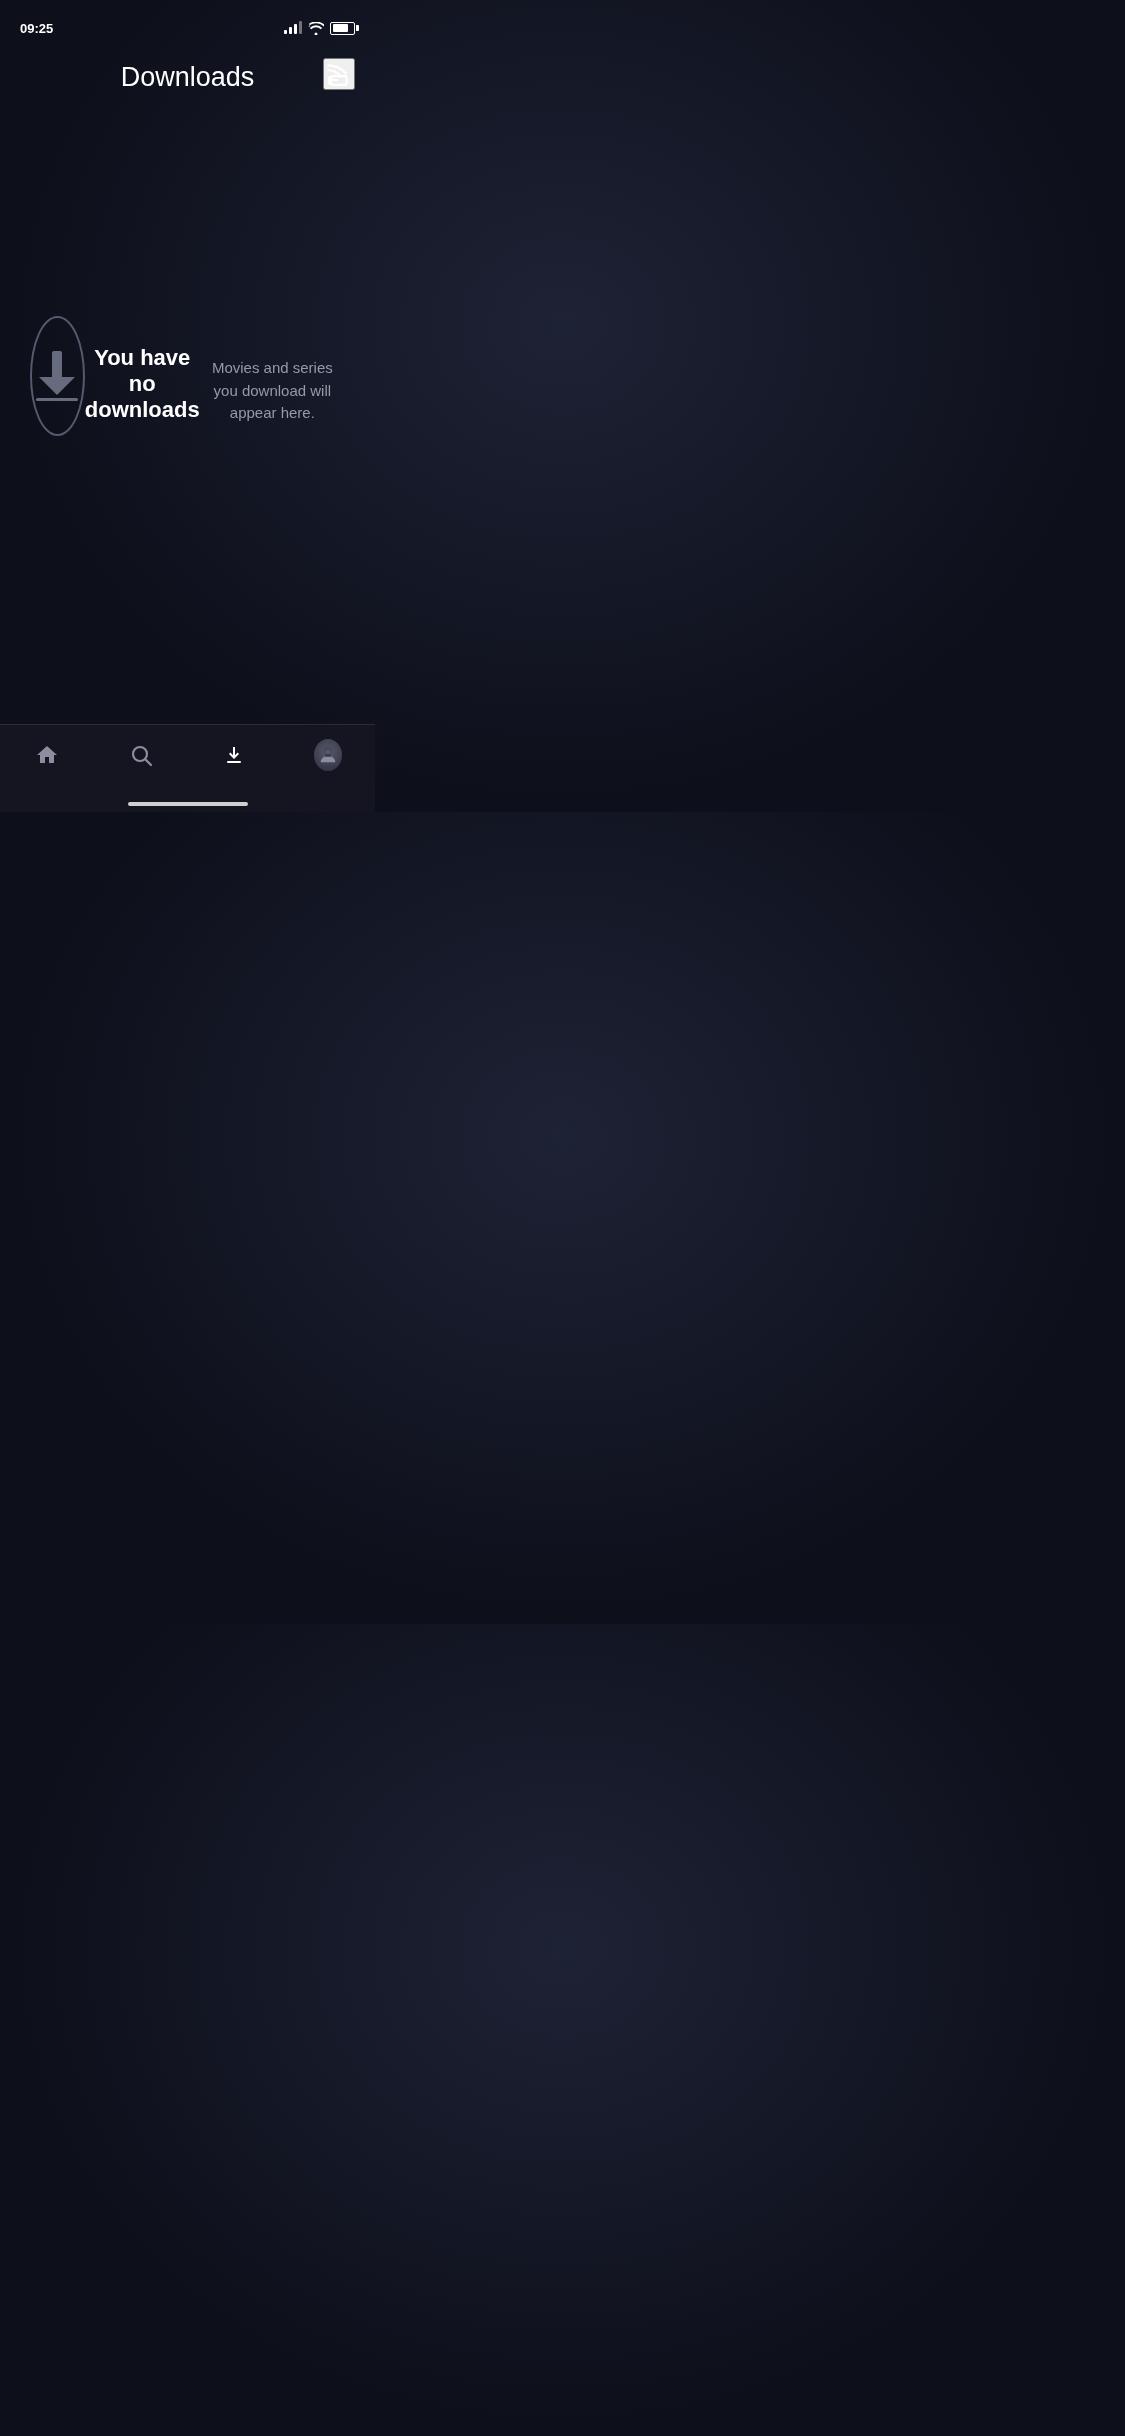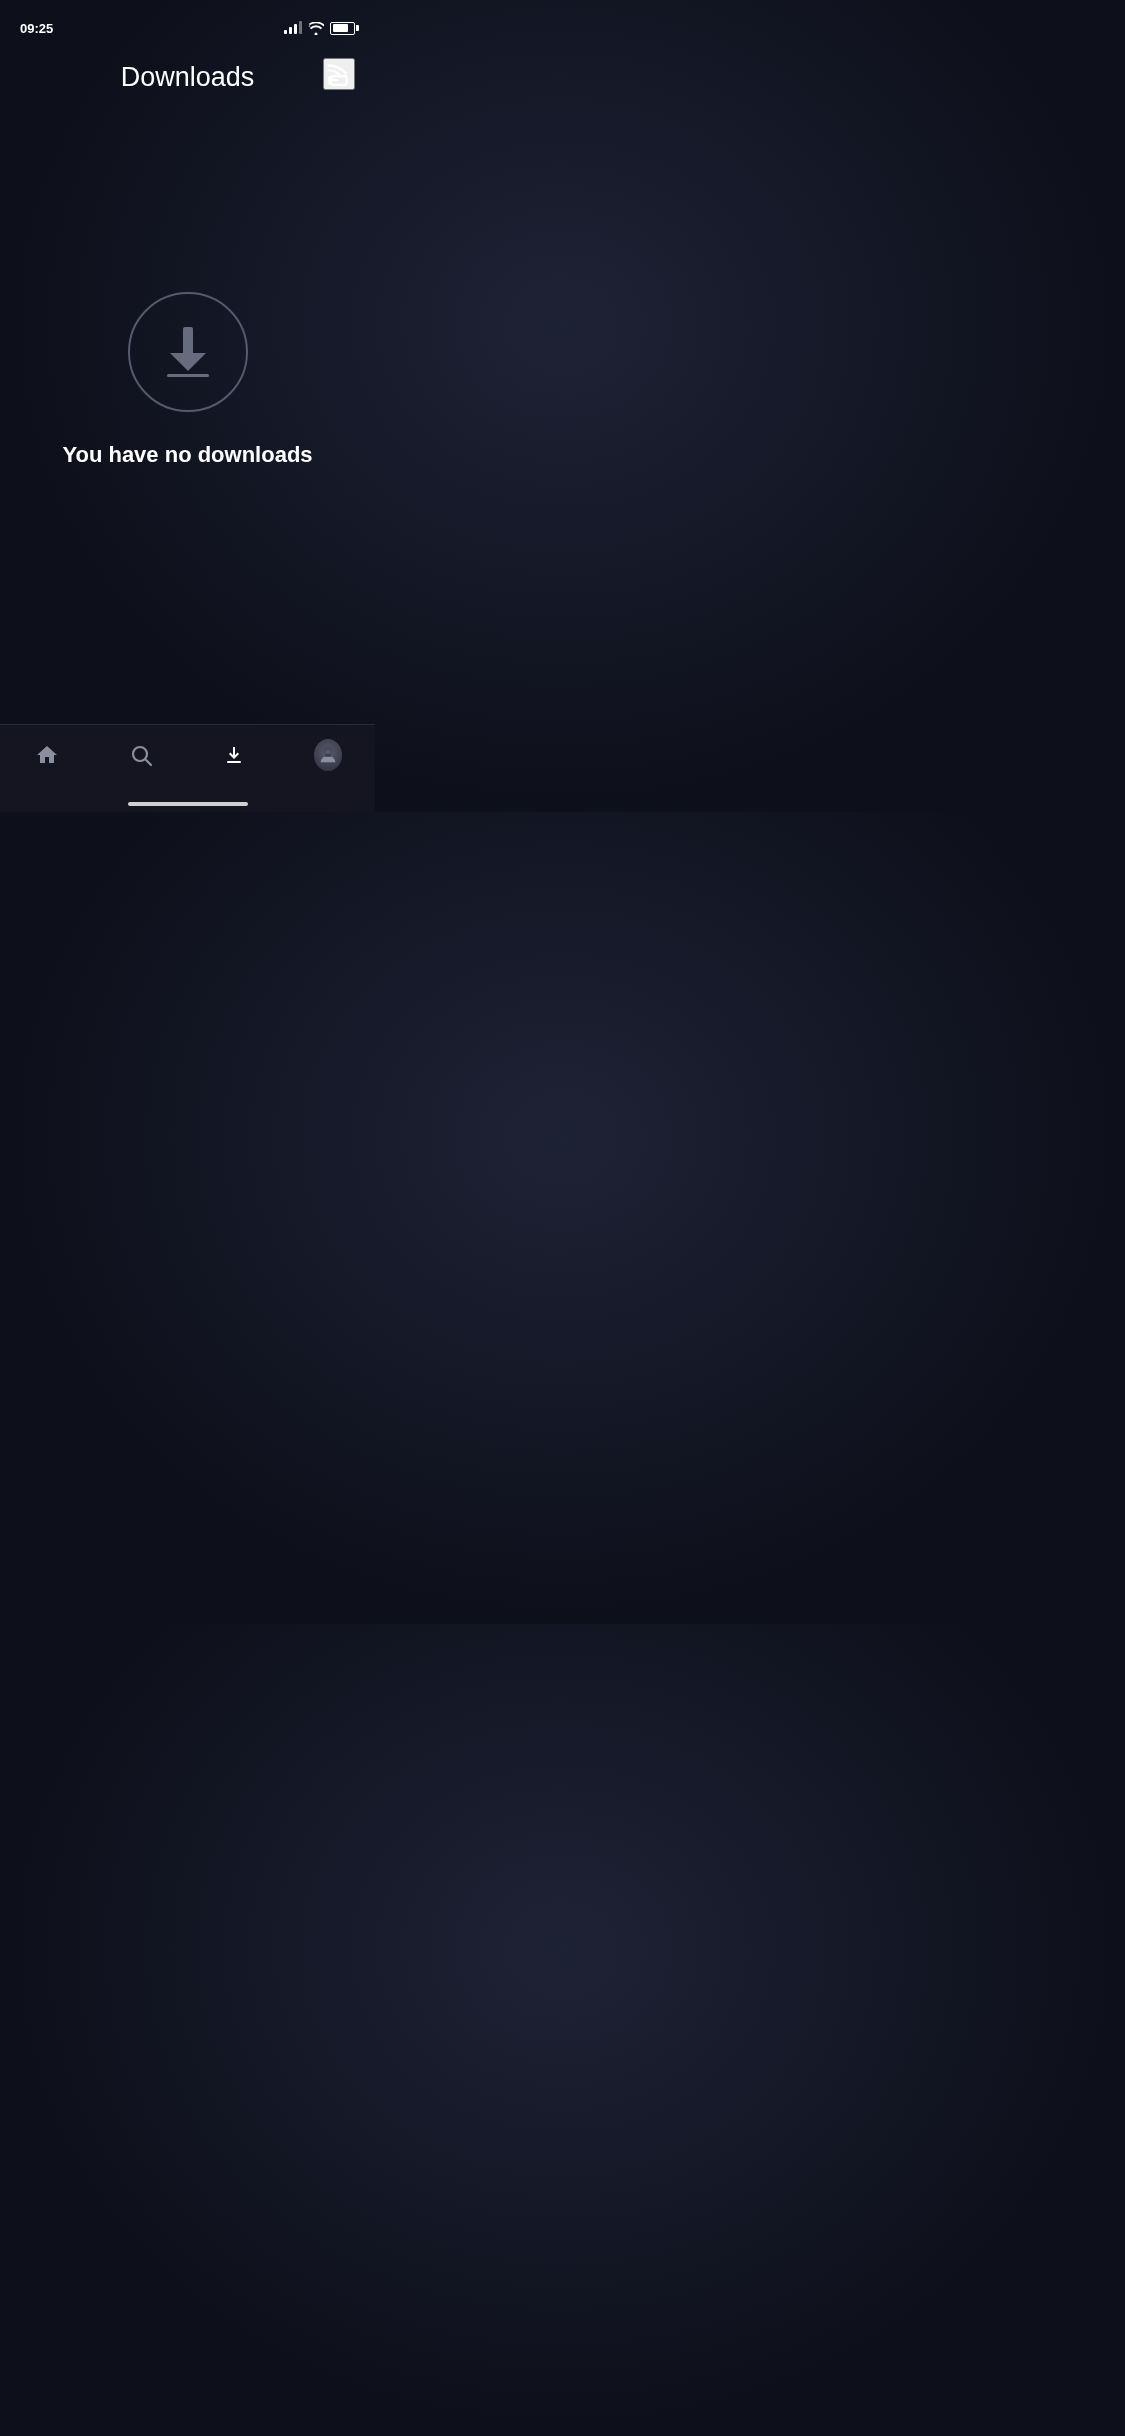--- a/index.html
+++ b/index.html
@@ -120,7 +120,7 @@
     
     .main-content {
       display: flex;
-      flex-direction: column;
+      flex-direction: row;
       align-items: center;
       justify-content: center;
       flex: 1;

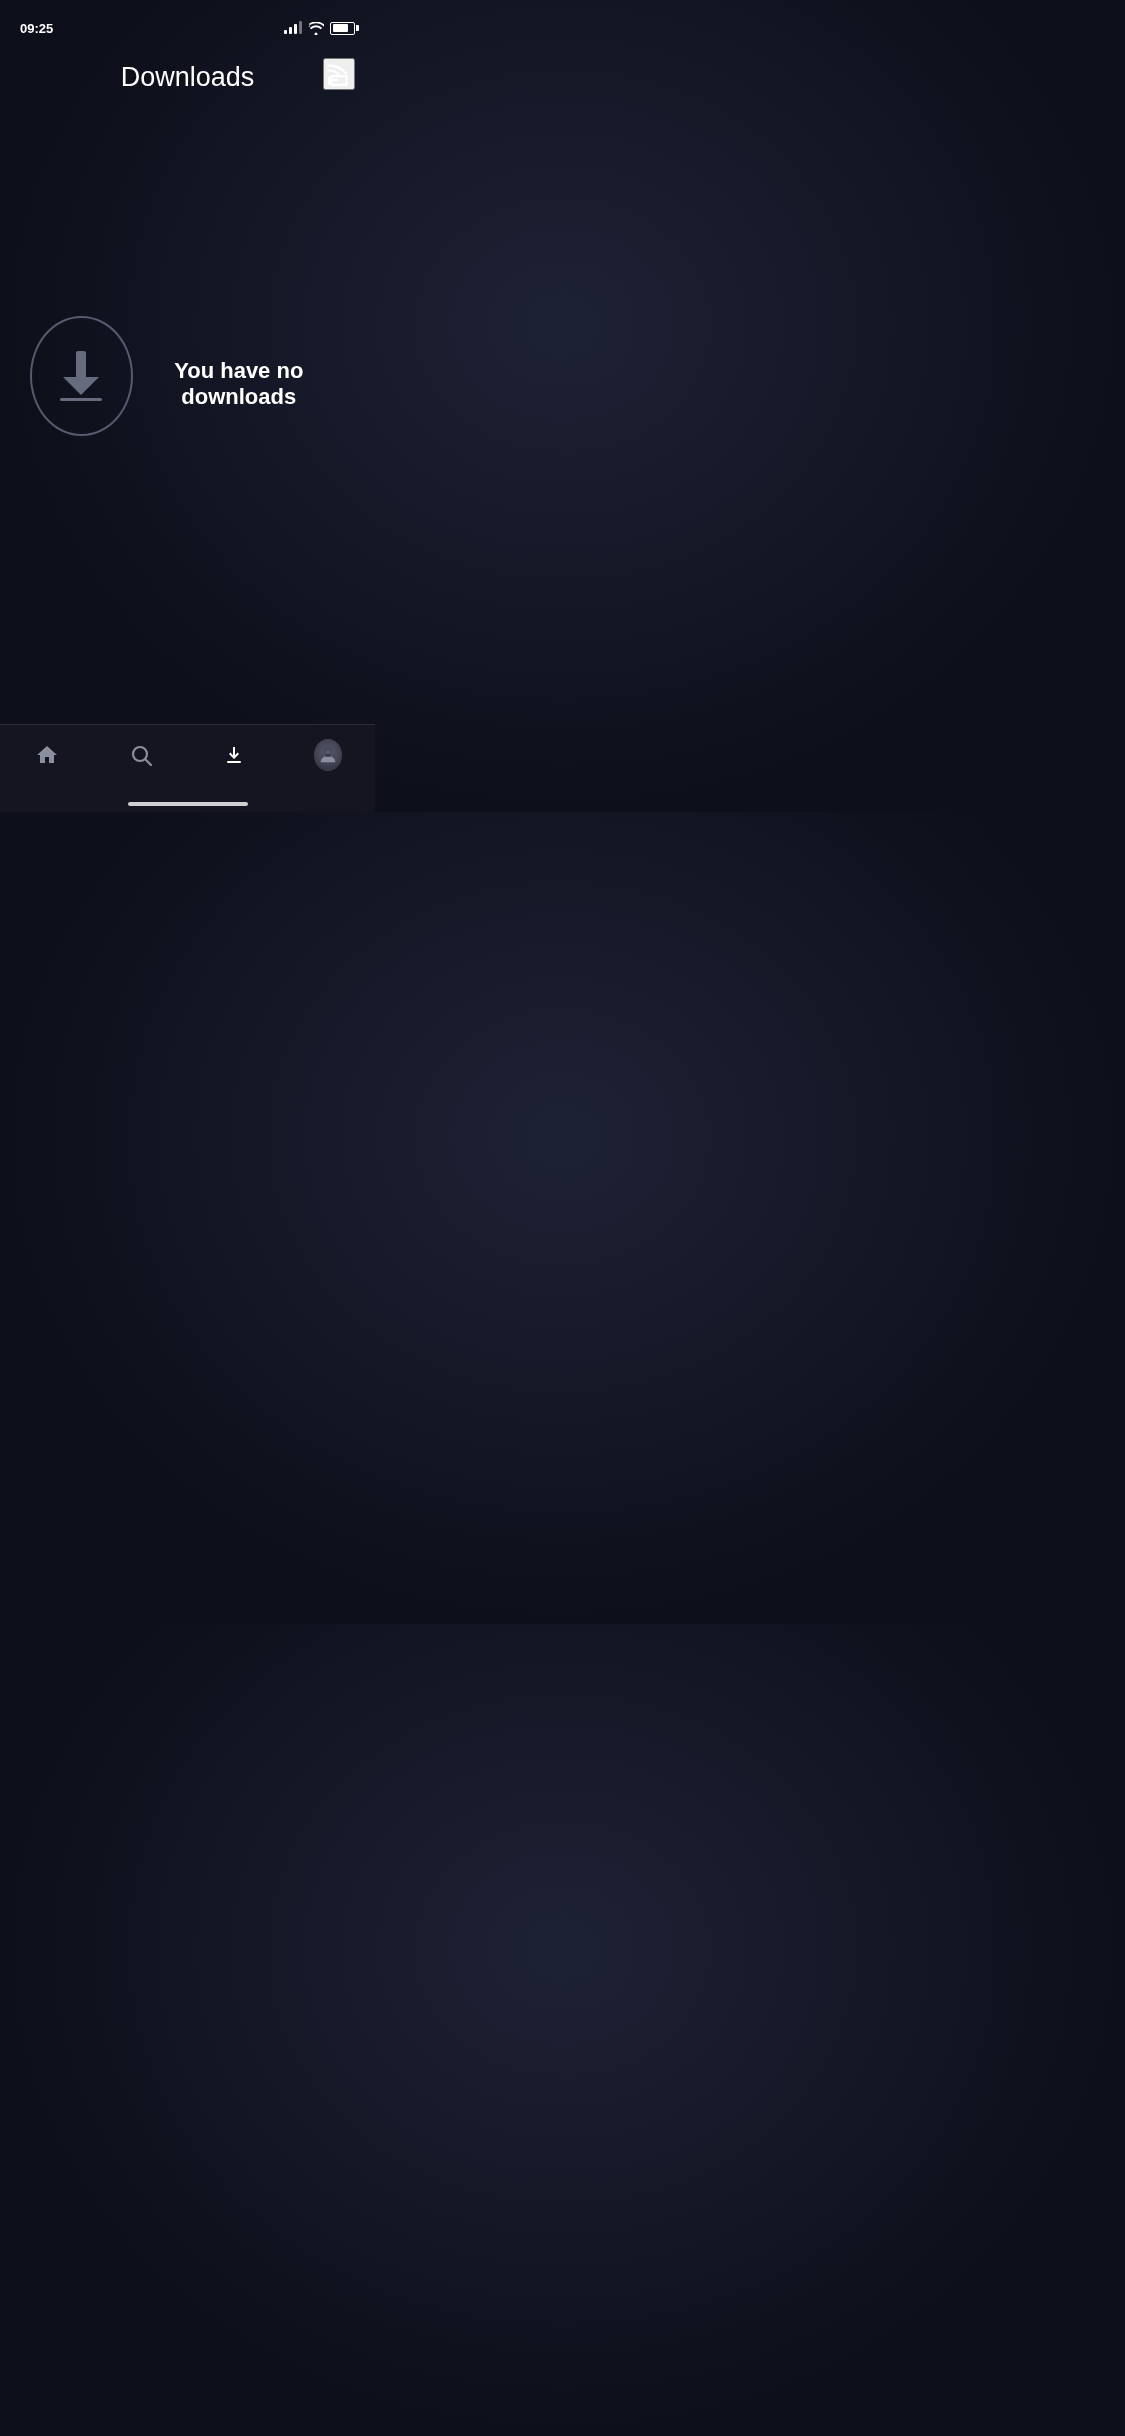--- a/index.html
+++ b/index.html
@@ -303,6 +303,7 @@
     </div>
   </div>
   <h2 class="empty-title">You have no downloads</h2>
+  <p class="empty-subtitle">Movies and series you download will appear here.</p>
 </div>
 
 <nav class="bottom-nav">

